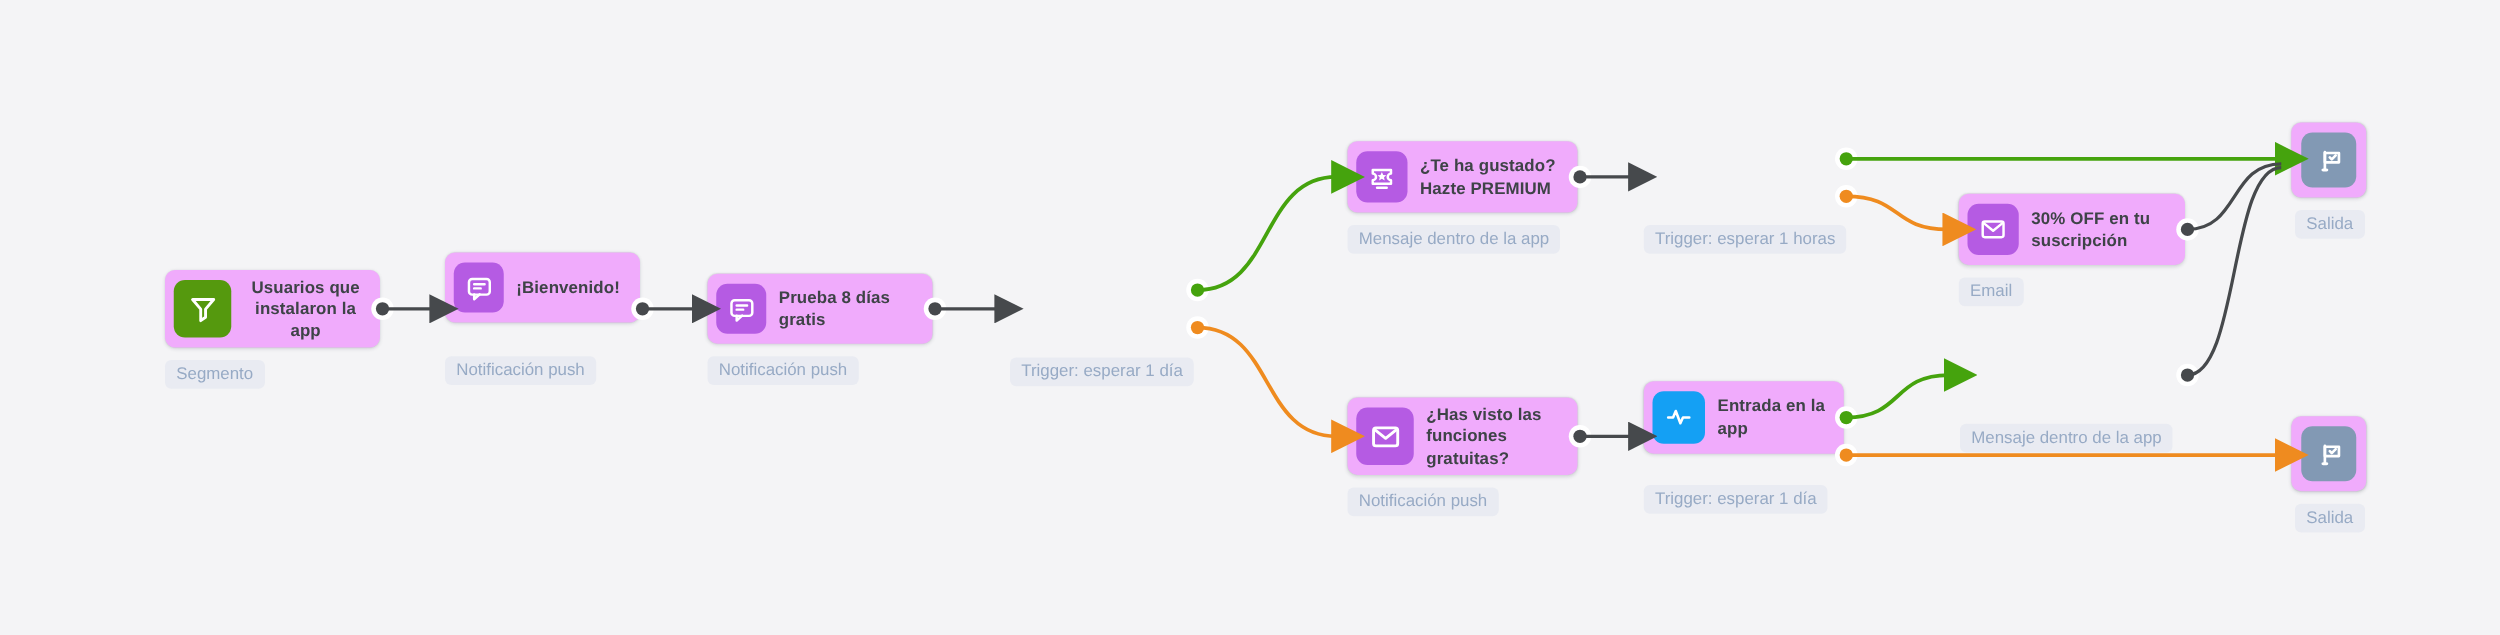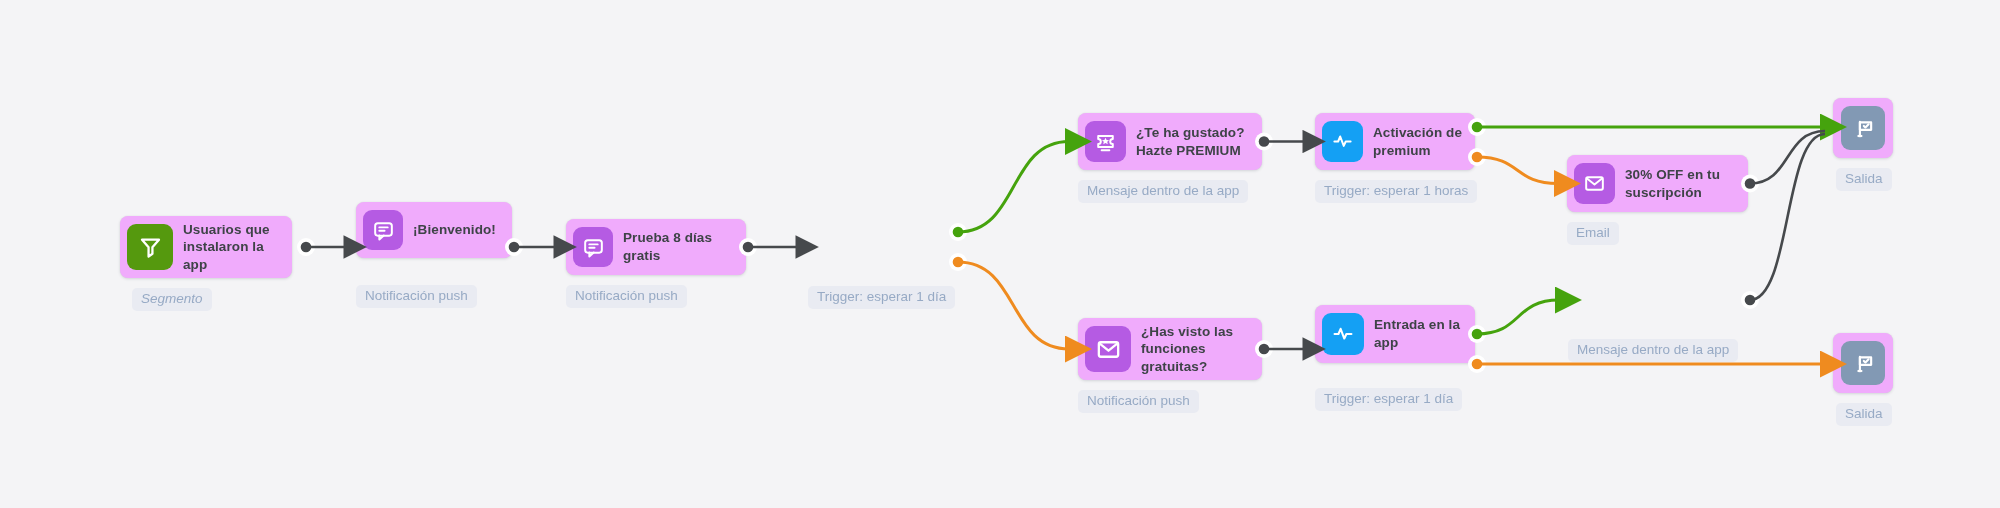--- a/index.html
+++ b/index.html
@@ -63,14 +63,6 @@
       <div class="ntitle">¿Te ha gustado? Hazte PREMIUM</div>
     </div>
     <div class="pill" style="left: 1078px; top: 180px;">Mensaje dentro de la app</div>
-    <div class="node" style="left: 1315px; top: 113px; width: 160px; height: 57px;">
-      <div class="nicon" style="width: 41px; height: 41px; background: rgb(20, 160, 244);">
-        <svg width="25" height="25" viewBox="0 0 24 24" fill="none" stroke="#ffffff" stroke-width="1.9" stroke-linecap="round" stroke-linejoin="round">
-          <path d="M4.2 12h3.6l2-4.8 3.4 9 1.9-4.2h4.7"></path>
-        </svg>
-      </div>
-      <div class="ntitle">Activación de premium</div>
-    </div>
     <div class="pill" style="left: 1315px; top: 180px;">Trigger: esperar 1 horas</div>
     <div class="node" style="left: 1567px; top: 155px; width: 181px; height: 57px;">
       <div class="nicon" style="width: 41px; height: 41px; background: rgb(181, 91, 227);">

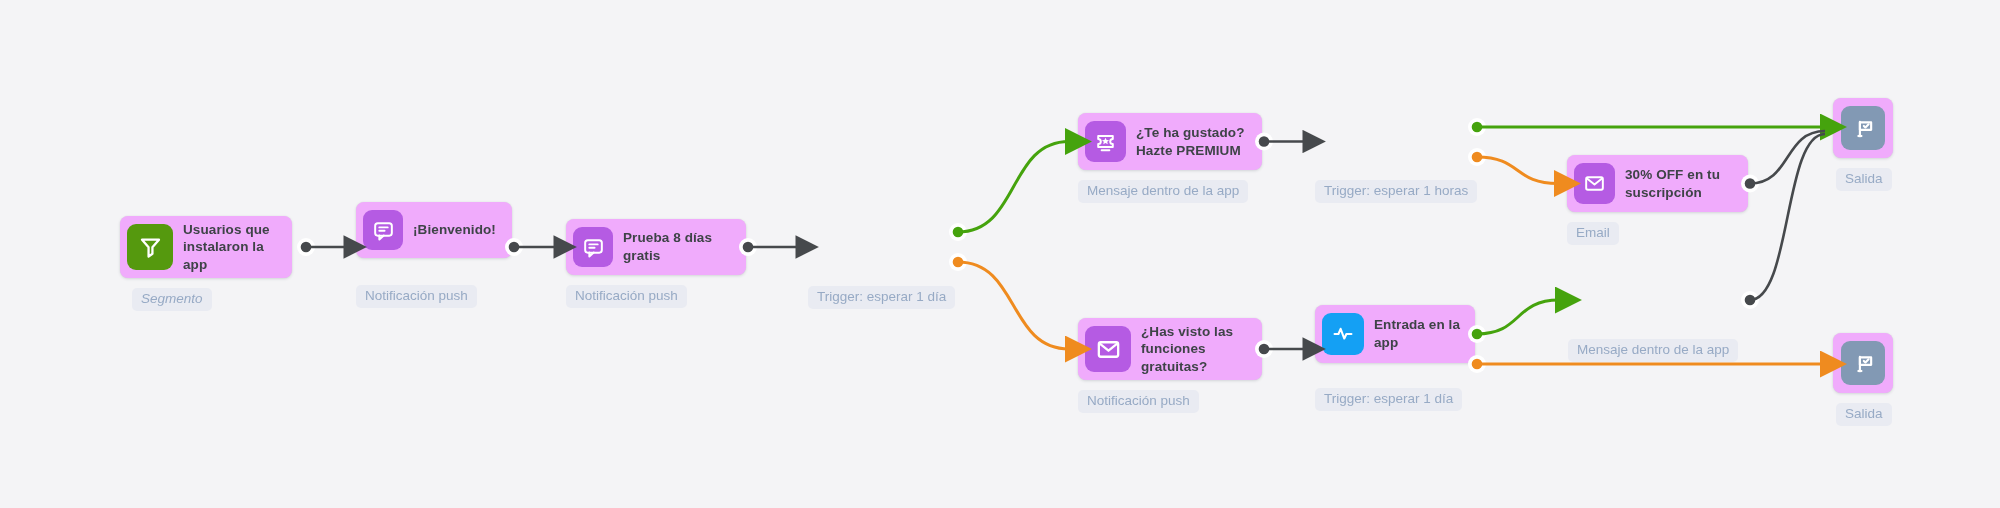--- a/index.html
+++ b/index.html
@@ -20,7 +20,7 @@
 <body>
 
 <div id="canvas" style="width: 2000px; height: 508px; background: rgb(244, 244, 246);">
-    <div class="node" style="left: 120px; top: 216px; width: 172px; height: 62px;">
+    <div class="node" style="left: 132px; top: 216px; width: 172px; height: 62px; text-align: center;">
       <div class="nicon" style="width: 46px; height: 46px; background: rgb(85, 153, 14);">
         <svg width="29" height="29" viewBox="0 0 24 24" fill="none" stroke="#ffffff" stroke-width="1.9" stroke-linecap="round" stroke-linejoin="round">
           <path d="M5 5.5h14l-5.4 6.3v5.4l-3.2 2.3v-7.7L5 5.5z"></path>

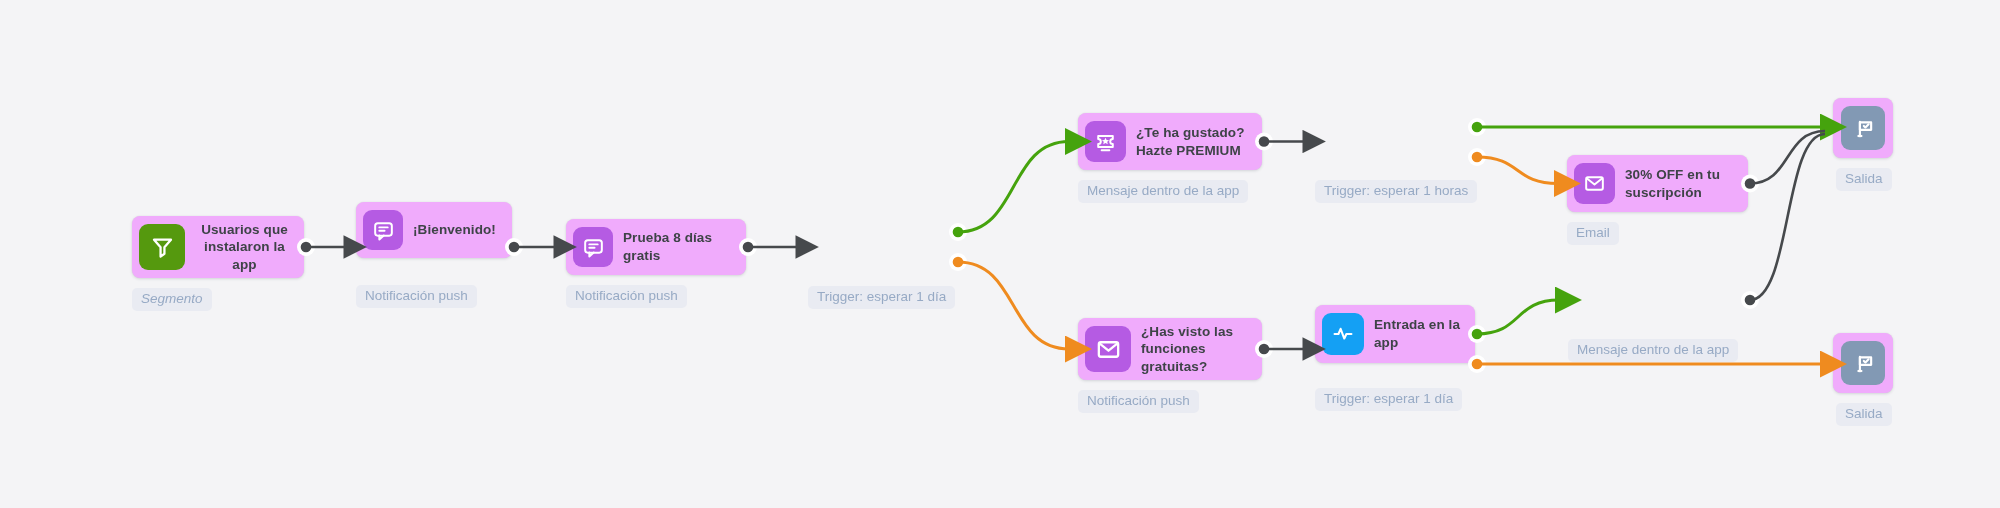--- a/index.html
+++ b/index.html
@@ -28,7 +28,7 @@
       </div>
       <div class="ntitle">Usuarios que instalaron la app</div>
     </div>
-    <div class="pill" style="left: 132px; top: 288px; font-style: italic;">Segmento</div>
+    <div class="pill" style="left: 132px; top: 288px;">Segmento</div>
     <div class="node" style="left: 356px; top: 202px; width: 156px; height: 56px;">
       <div class="nicon" style="width: 40px; height: 40px; background: rgb(181, 91, 227);">
         <svg width="25" height="25" viewBox="0 0 24 24" fill="none" stroke="#ffffff" stroke-width="1.9" stroke-linecap="round" stroke-linejoin="round">

